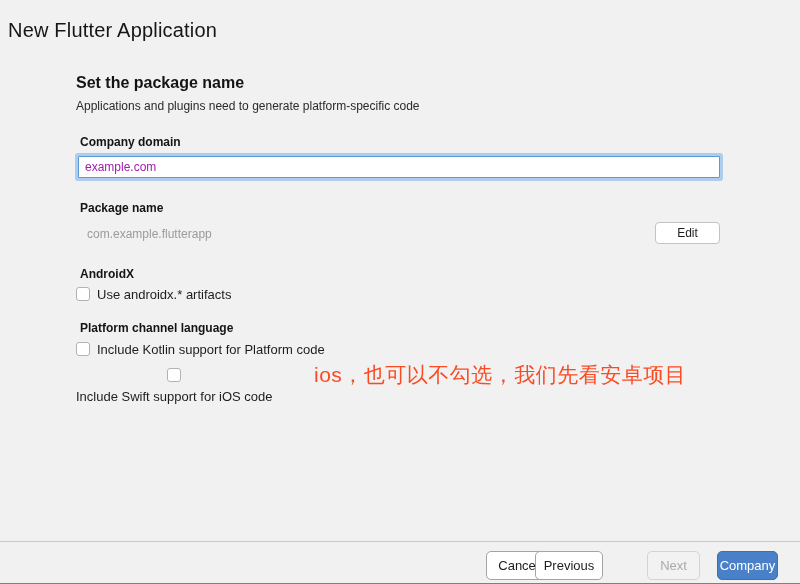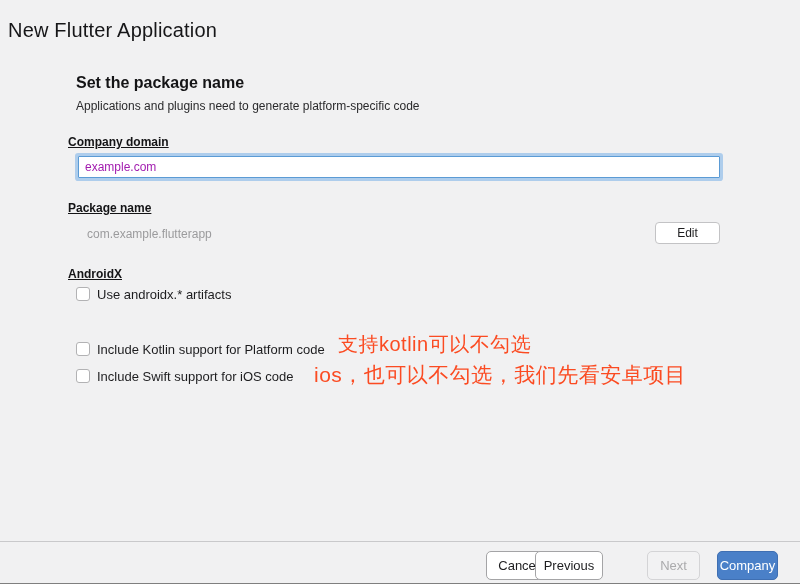--- a/index.html
+++ b/index.html
@@ -43,11 +43,10 @@
   }
   .field-label {
     position: absolute;
-    left: 68px;
+    left: 80px;
     font-size: 12px;
     font-weight: 700;
     color: #141416;
-    text-decoration: underline;
   }
   .label-company { top: 135px; }
   .label-package { top: 201px; }

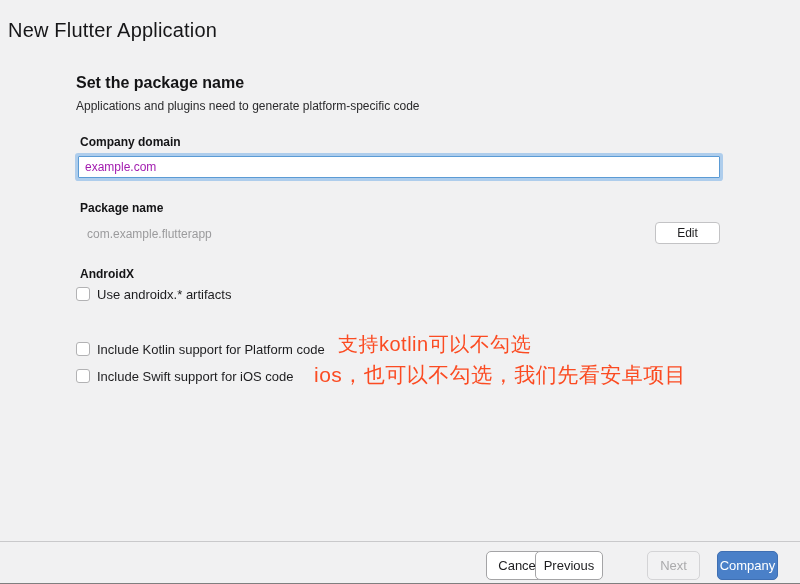--- a/index.html
+++ b/index.html
@@ -171,6 +171,7 @@
     <span class="checkbox-label">Use androidx.* artifacts</span>
   </div>
 
+  <div class="field-label label-platform">Platform channel language</div>
   <div class="checkbox-row row-kotlin">
     <span class="checkbox-box"></span>
     <span class="checkbox-label">Include Kotlin support for Platform code</span>

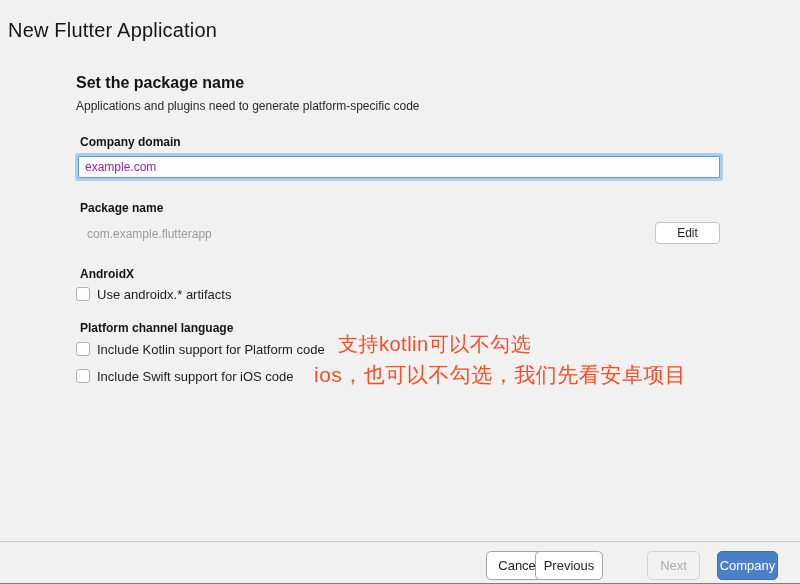--- a/index.html
+++ b/index.html
@@ -181,7 +181,6 @@
     <span class="checkbox-label">Include Swift support for iOS code</span>
   </div>
 
-  <div class="annotation annotation-1" style="color: rgb(251, 75, 34);">支持kotlin可以不勾选</div>
   <div class="annotation annotation-2" style="color: rgb(251, 75, 34);">ios，也可以不勾选，我们先看安卓项目</div>
 
   <div class="footer-divider"></div>

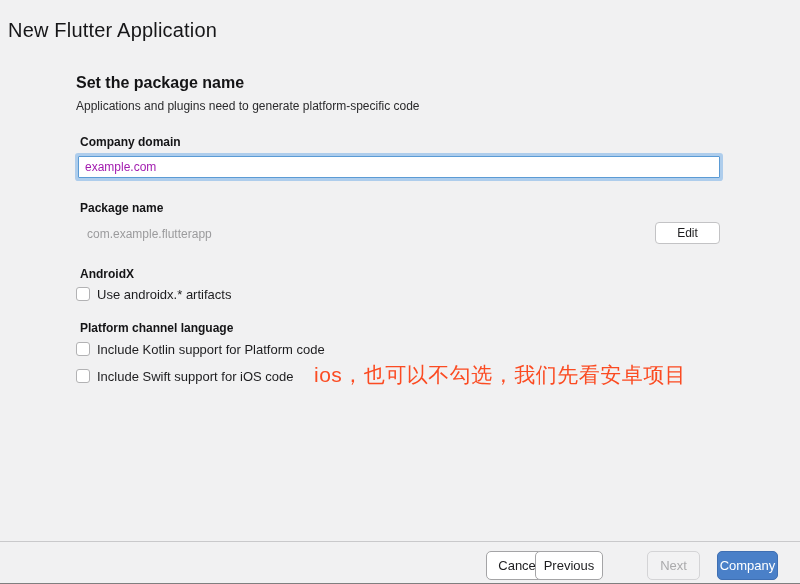--- a/index.html
+++ b/index.html
@@ -101,7 +101,7 @@
   }
   .row-androidx { top: 286px; }
   .row-kotlin   { top: 341px; }
-  .row-swift    { top: 368px; }
+  .row-swift    { top: 368px; flex-direction: column; }
   .checkbox-box {
     width: 14px;
     height: 14px;

